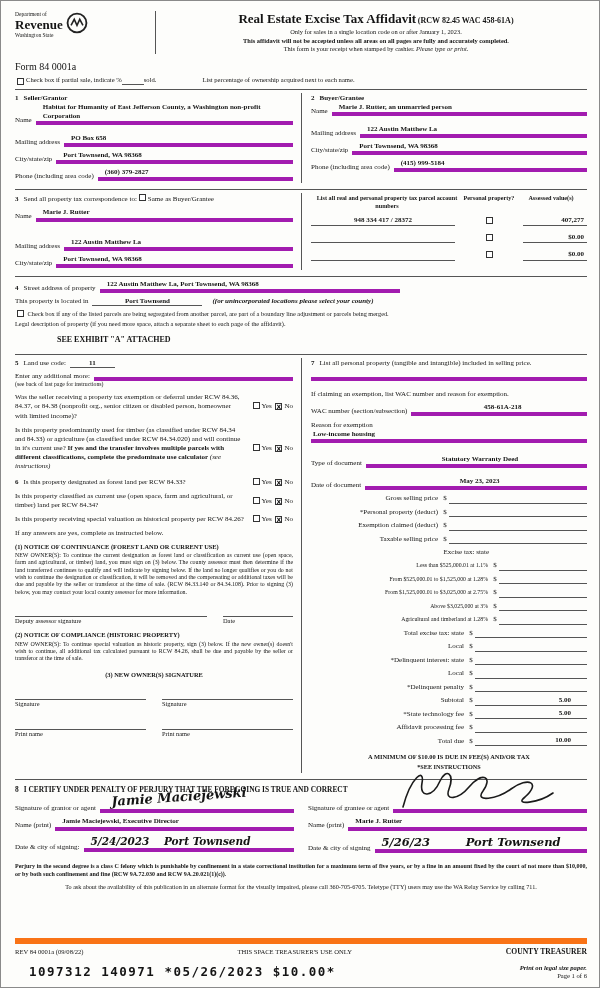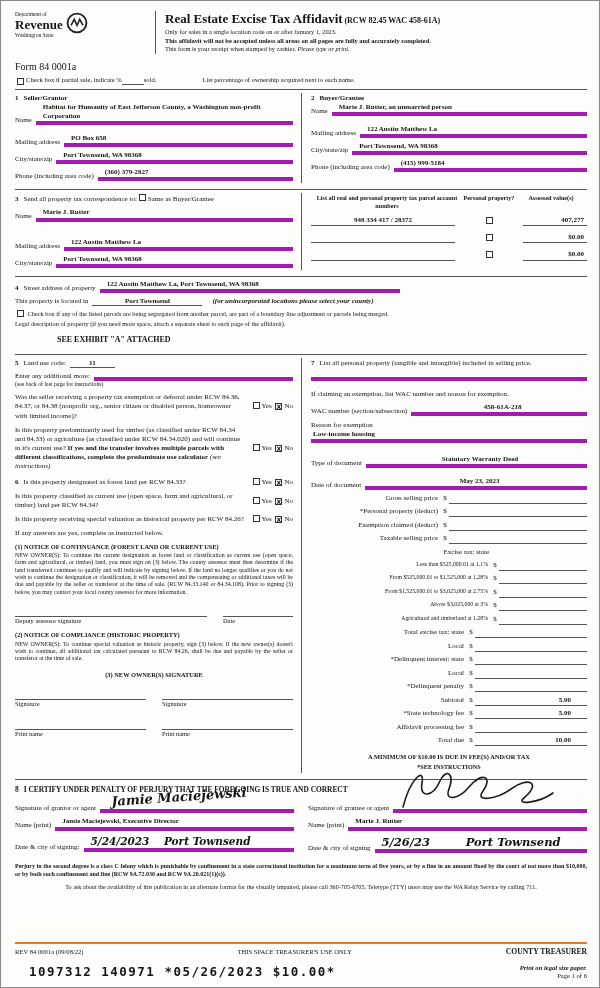--- a/index.html
+++ b/index.html
@@ -28,7 +28,7 @@
   .dept-sub{font-size:5.5px}
   .logo-icon{margin:1px 0 0 3px;}
   .vsep{width:1px;background:#555;margin:0 9px 0 2px;}
-  .title-block{flex:1;}
+  .title-block{flex:1;text-align:center;}
   .main-title{font-size:13px;font-weight:bold;}
   .rcw{font-size:8px;font-weight:bold;}
   .hnote{font-size:6.4px;line-height:1.35;}

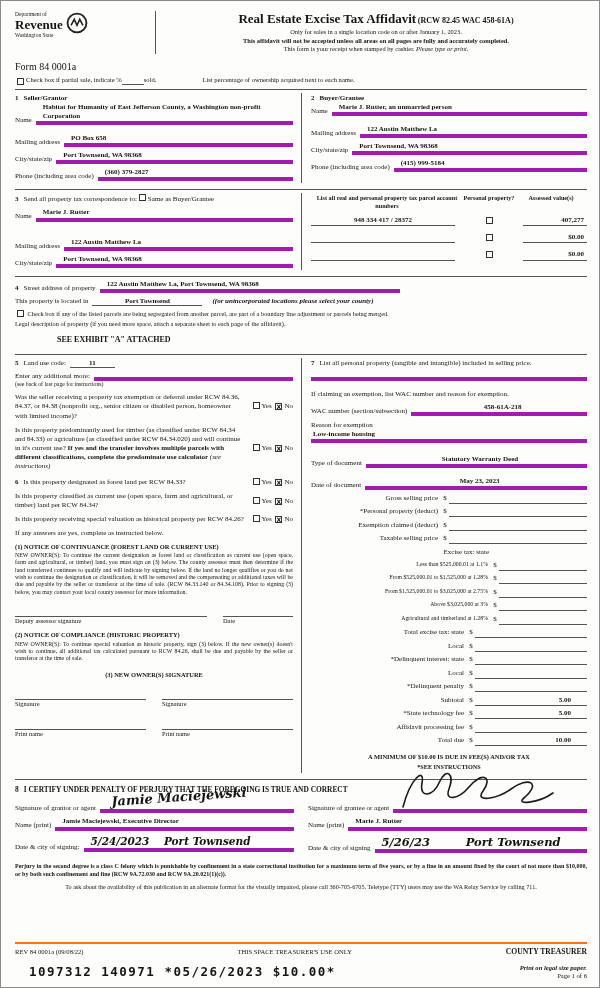--- a/index.html
+++ b/index.html
@@ -64,7 +64,7 @@
   .sigline{border-bottom:1px solid #555;height:10px;}
   .siglabel{font-size:6.4px;}
   
-  .arow{display:flex;align-items:flex-start;margin-top:3.5px;}
+  .arow{display:flex;align-items:center;margin-top:3.5px;}
   .alabel{flex:1;text-align:right;padding-right:3px;white-space:nowrap;}
   .adollar{width:8px;text-align:center;}
   .aval{border-bottom:1px solid #555;text-align:right;padding-right:16px;font-weight:bold;height:10px;}

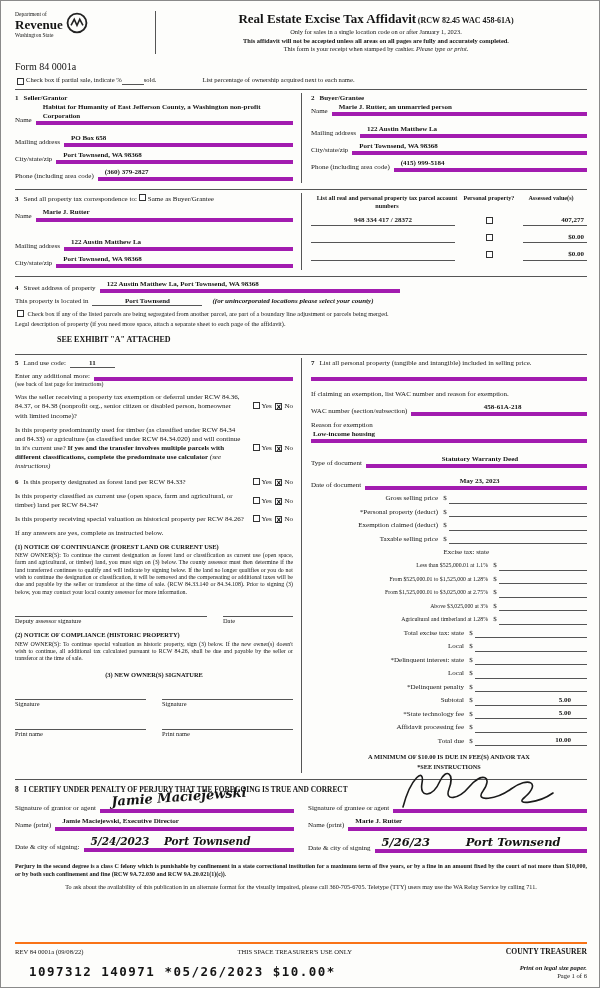--- a/index.html
+++ b/index.html
@@ -87,7 +87,7 @@
   .perjury-text{font-size:6px;font-weight:bold;text-align:justify;line-height:1.3;}
   .alt-text{font-size:6.2px;text-align:center;margin-top:4px;}
   .spacer{flex:1 1 0;min-height:0;}
-  .foot-row{display:flex;justify-content:space-between;border-top:2px solid #f97316;padding-top:3px;font-size:6.6px;align-items:baseline;}
+  .foot-row{display:flex;justify-content:space-between;border-top:6px solid #f97316;padding-top:3px;font-size:6.6px;align-items:baseline;}
   .county{font-weight:bold;font-size:7.6px;}
   .foot-bottom{display:flex;justify-content:space-between;margin-top:7px;align-items:flex-start;}
   .receipt{font-family:"DejaVu Sans Mono",monospace;font-weight:bold;font-size:12.5px;letter-spacing:1.5px;margin-left:14px;white-space:pre;}

